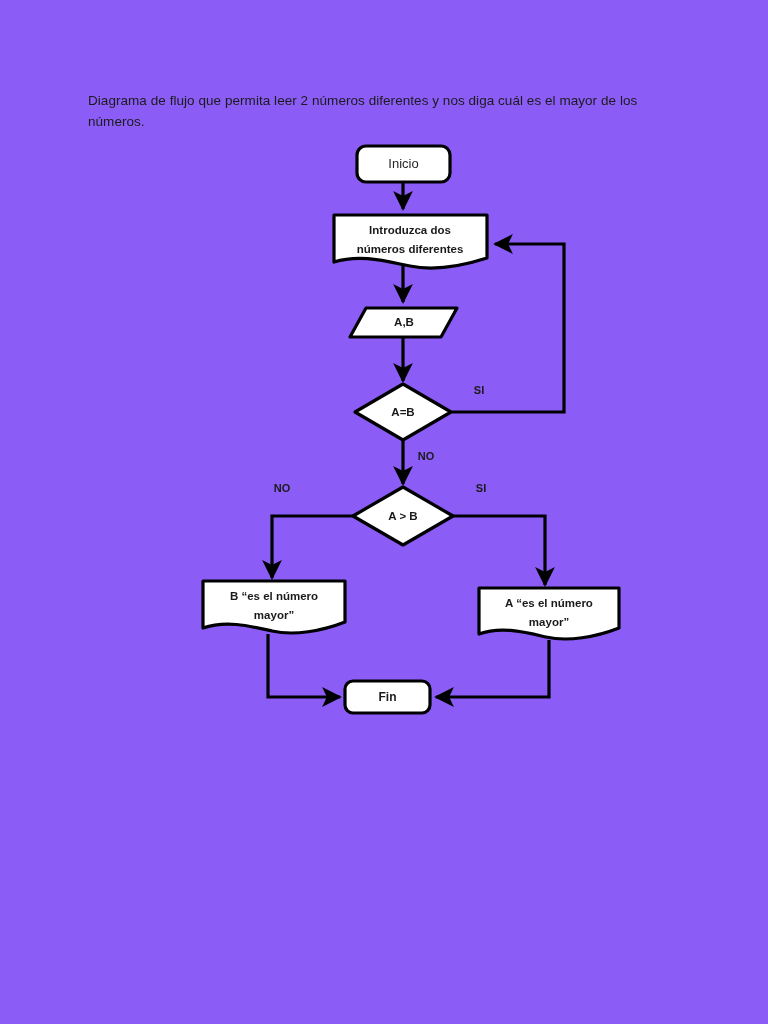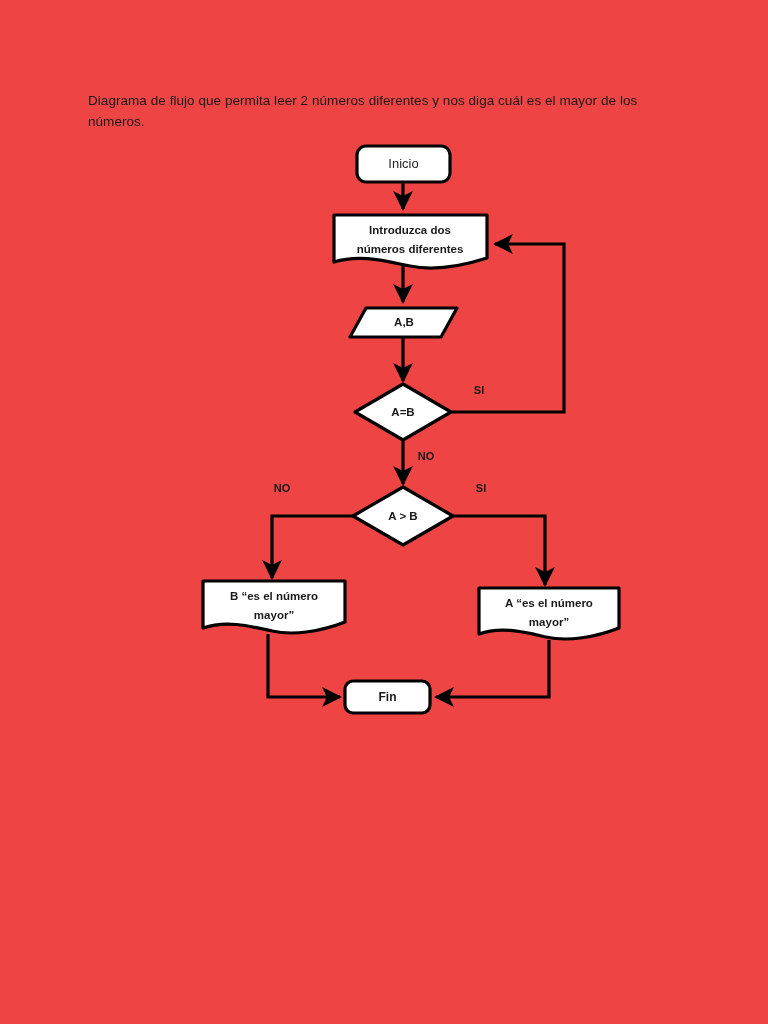--- a/index.html
+++ b/index.html
@@ -11,7 +11,7 @@
     position: relative;
     width: 768px;
     height: 1024px;
-    background: #ef4444;
+    background: #8b5cf6;
     overflow: hidden;
     font-family: "Liberation Sans", sans-serif;
   }

